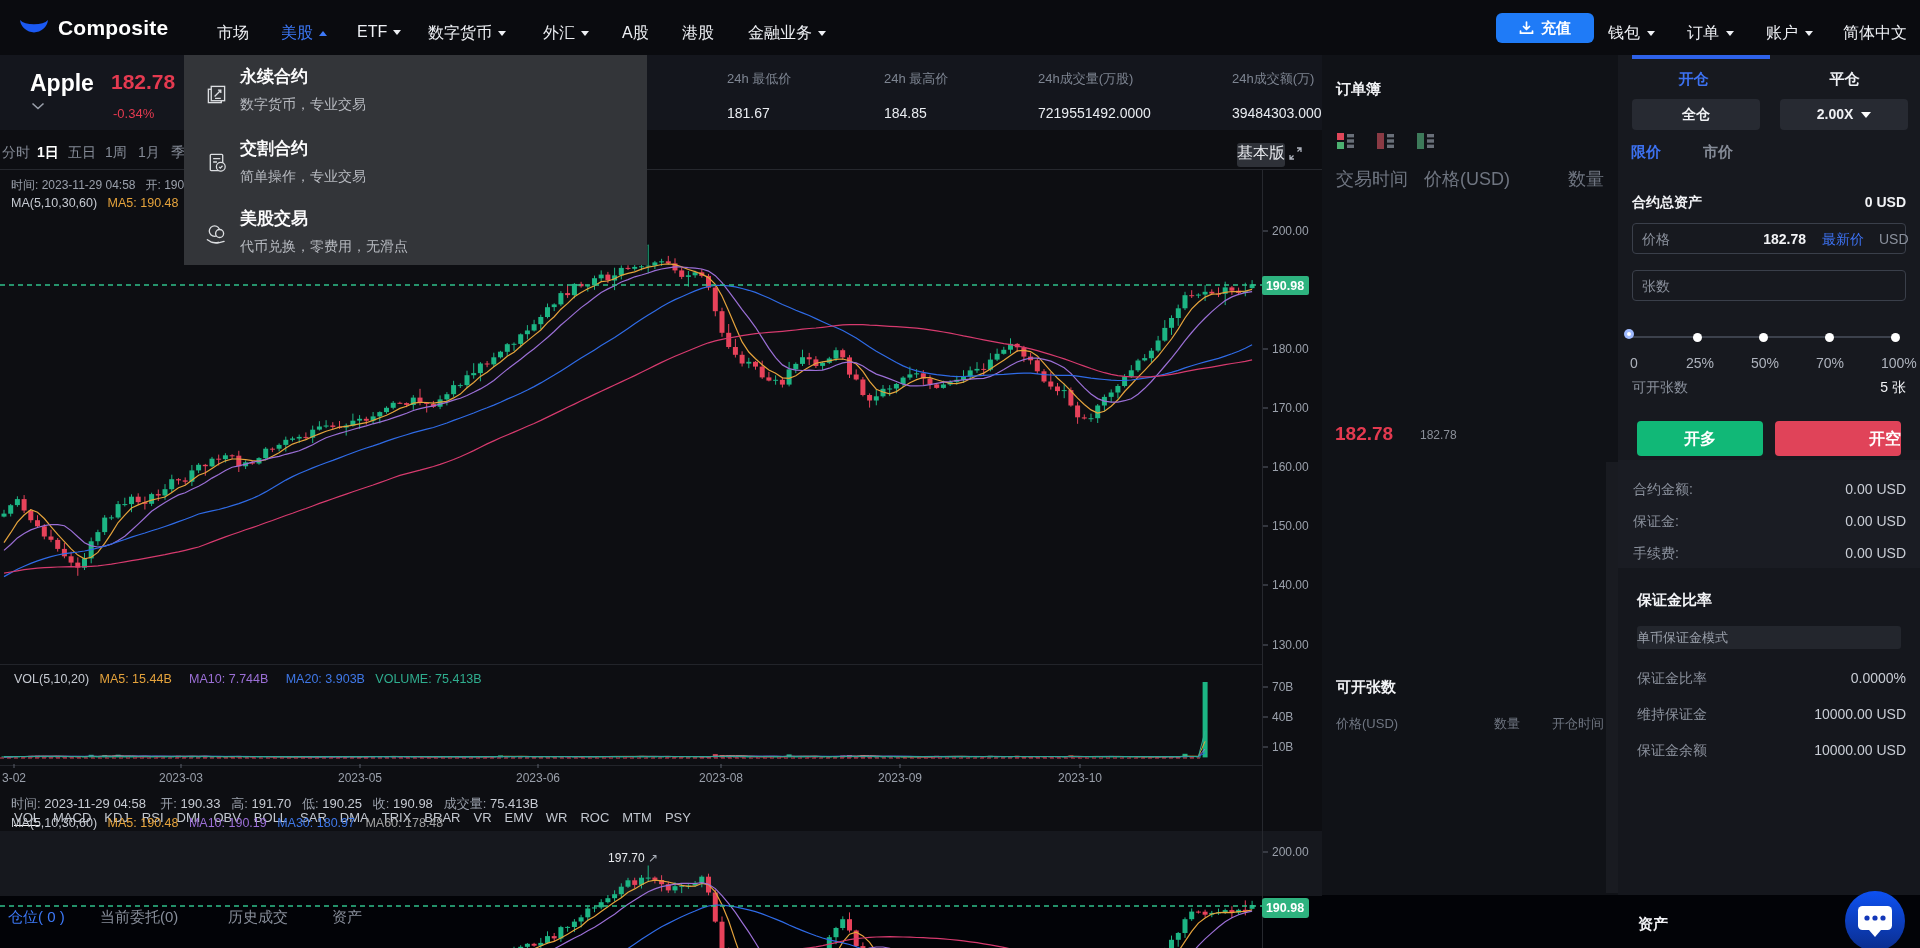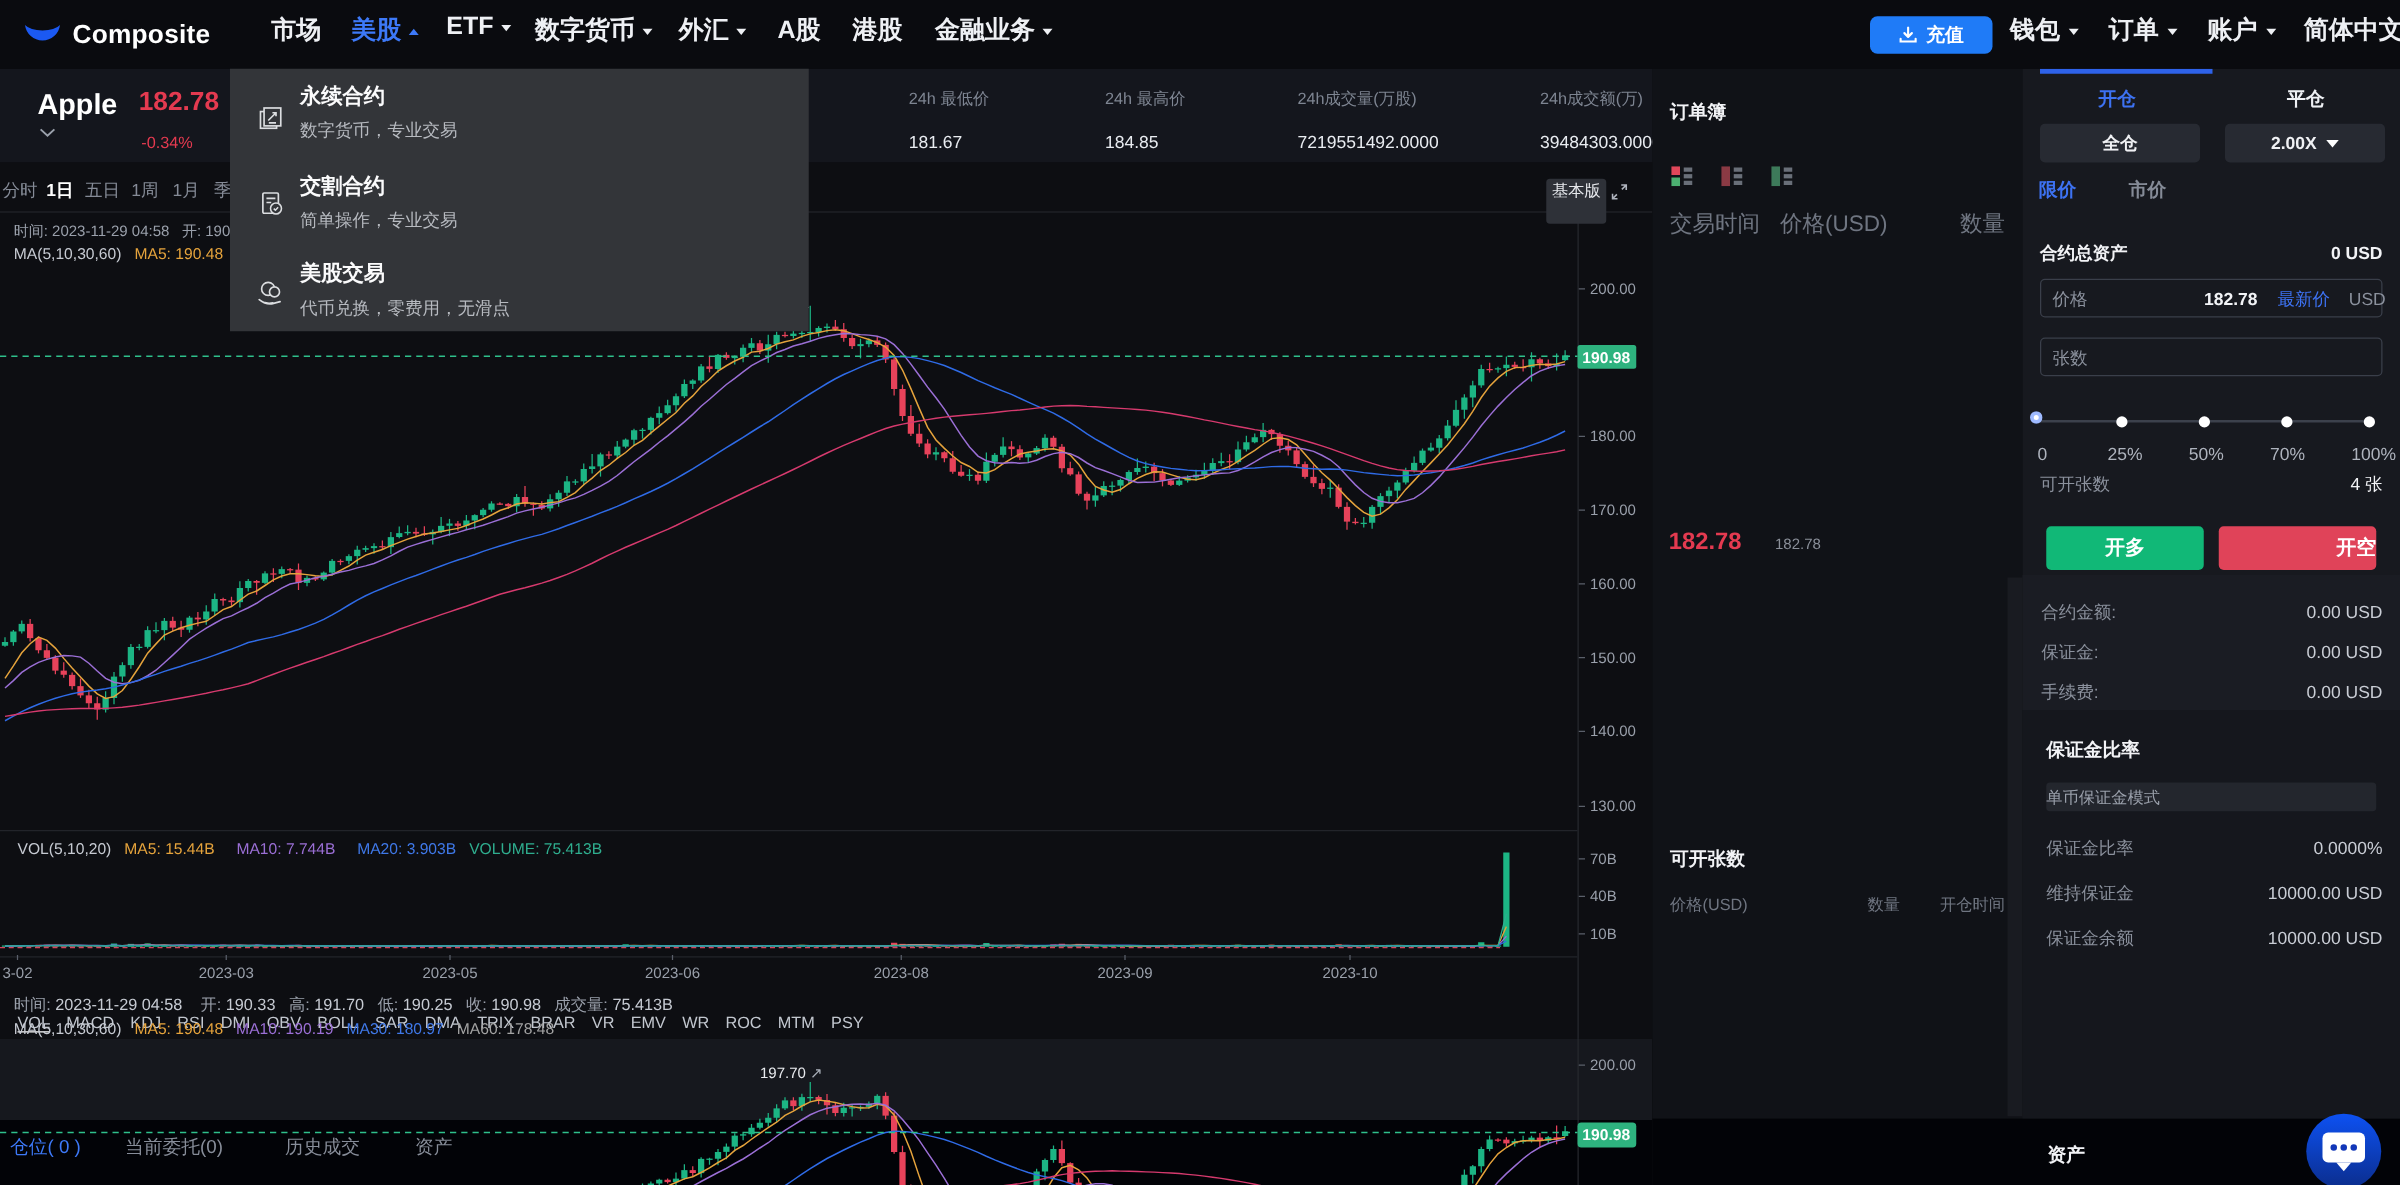--- a/index.html
+++ b/index.html
@@ -7,7 +7,7 @@
 
 #nav{position:absolute;left:0;top:0;width:1920px;height:55px;background:#0a0b0f;z-index:40}
 #nav .logo{position:absolute;left:58px;top:16px;color:#fff;font-size:21px;font-weight:bold;letter-spacing:.2px}
-.nitem{position:absolute;top:10px;font-size:20px;font-weight:700;color:#eef0f4;white-space:nowrap}
+.nitem{position:absolute;top:23px;font-size:16px;font-weight:400;color:#eef0f4;white-space:nowrap}
 .nitem .tri{display:inline-block;margin-left:6px;vertical-align:2px;width:0;height:0;border-left:4.5px solid transparent;border-right:4.5px solid transparent;border-top:5.5px solid #eef0f4}
 .nitem.blue{color:#3d79f8}
 .nitem.blue .tri{border-top:none;border-bottom:5.5px solid #3d79f8}

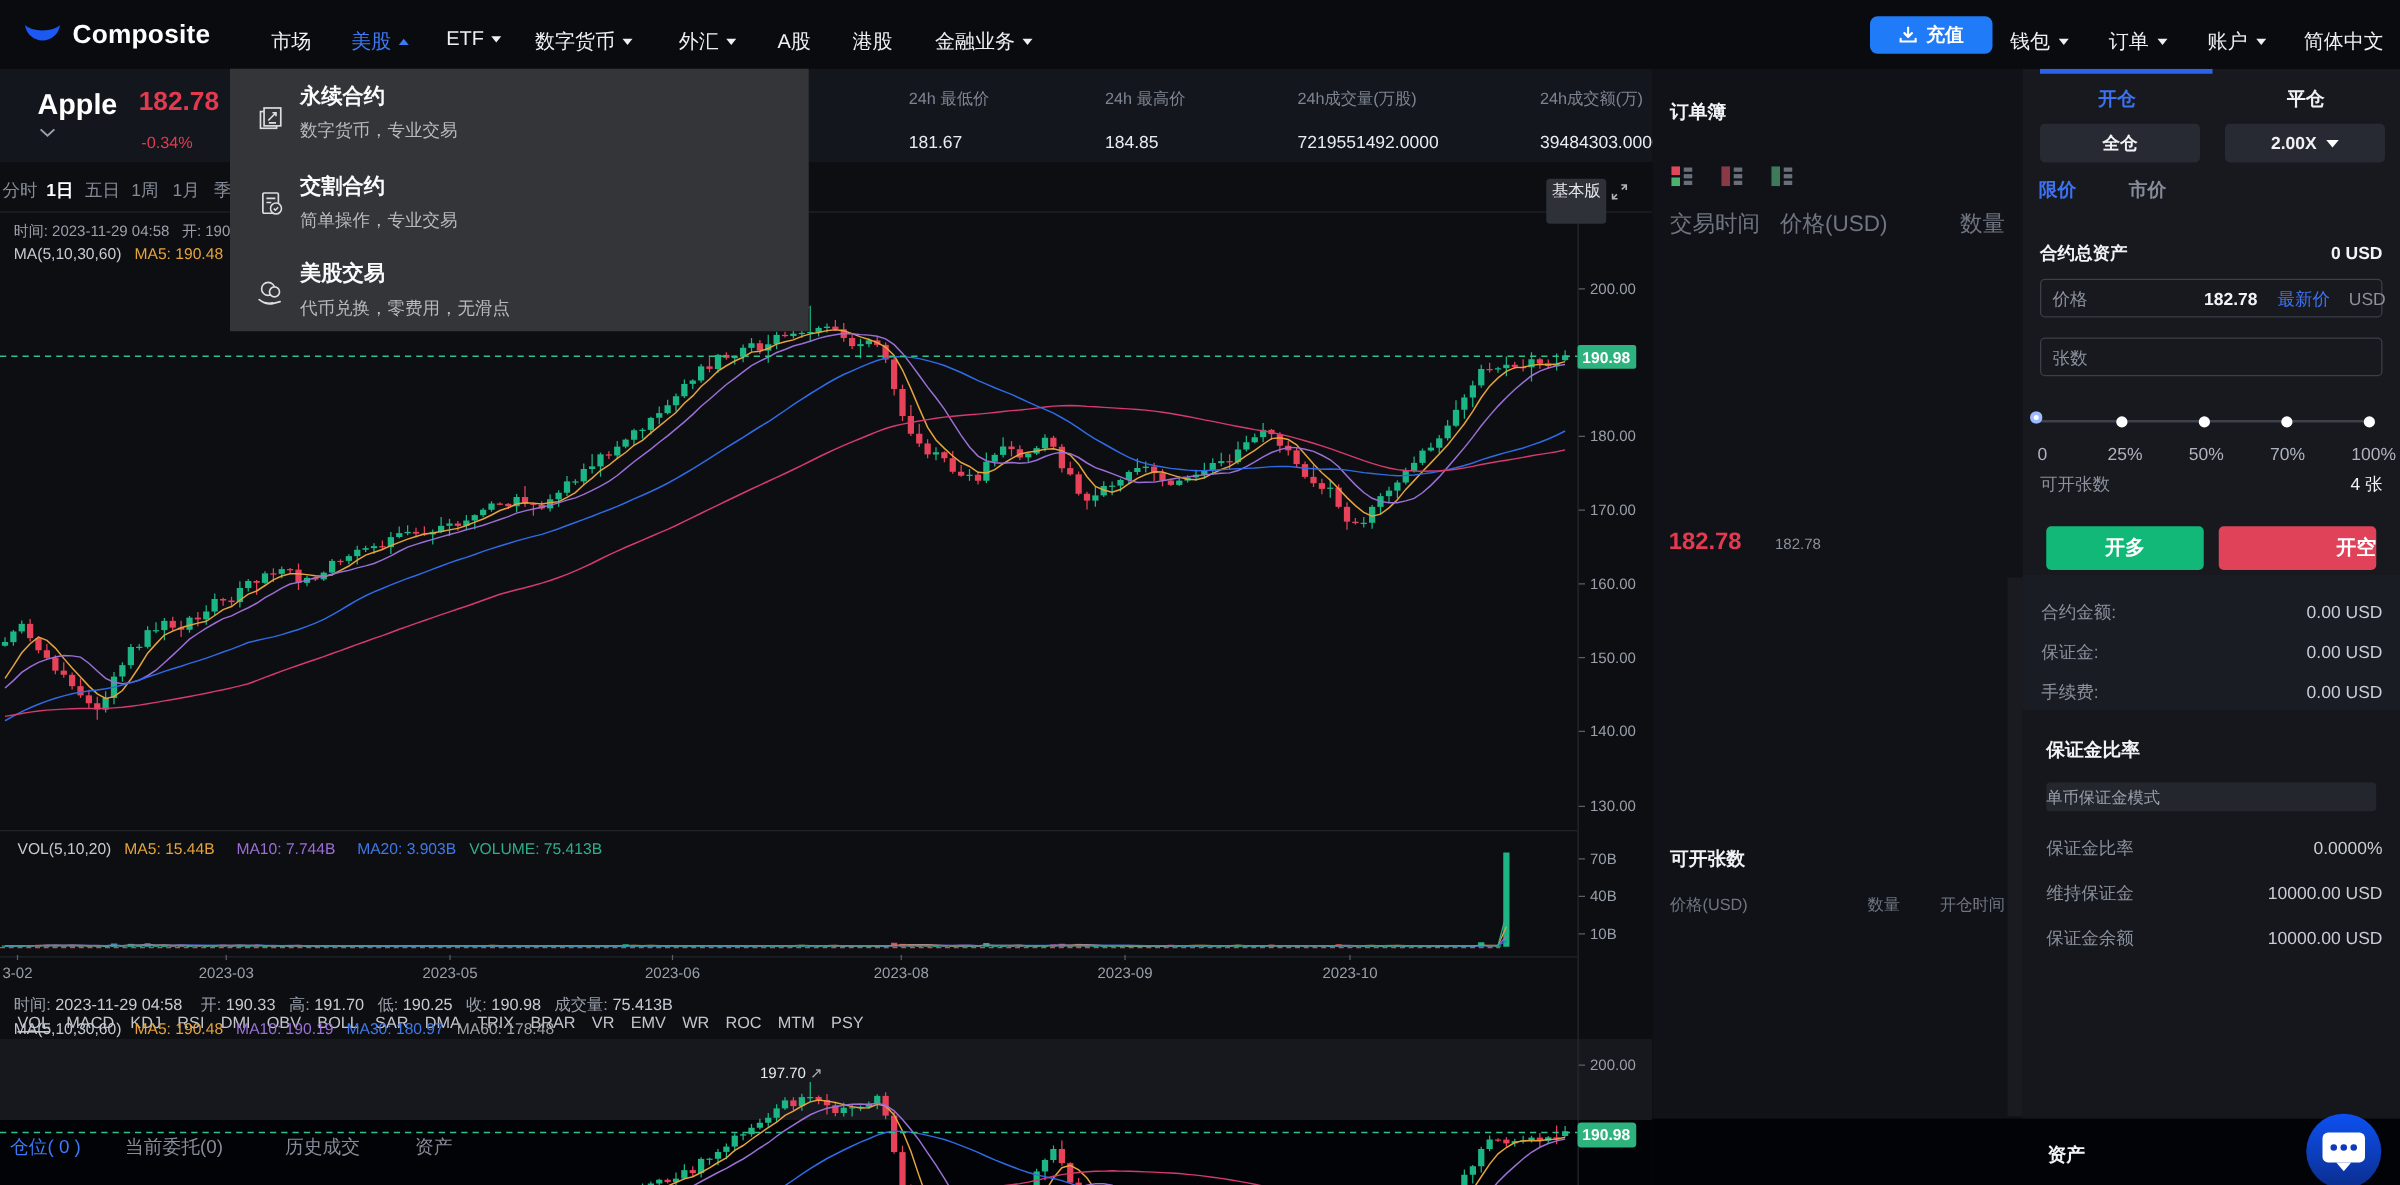--- a/index.html
+++ b/index.html
@@ -23,7 +23,7 @@
 #tbar{position:absolute;left:0;top:130px;width:1322px;height:39px;background:#0d0e12}
 .tf{position:absolute;top:144px;font-size:14px;color:#858b97}
 .tf.on{color:#fff;font-weight:bold}
-#basic{position:absolute;left:1237px;top:143px;width:48px;height:36px;background:#2e3138;border-radius:3px;color:#e6e8ec;font-size:13px;text-align:center;line-height:20px}
+#basic{position:absolute;left:1237px;top:143px;width:48px;height:24px;background:#2e3138;border-radius:3px;color:#e6e8ec;font-size:16px;text-align:center;line-height:20px}
 
 .row{position:absolute;white-space:nowrap;font-size:12px;color:#9aa0ab;z-index:5}
 .row b{font-weight:normal;color:#c6cad2}

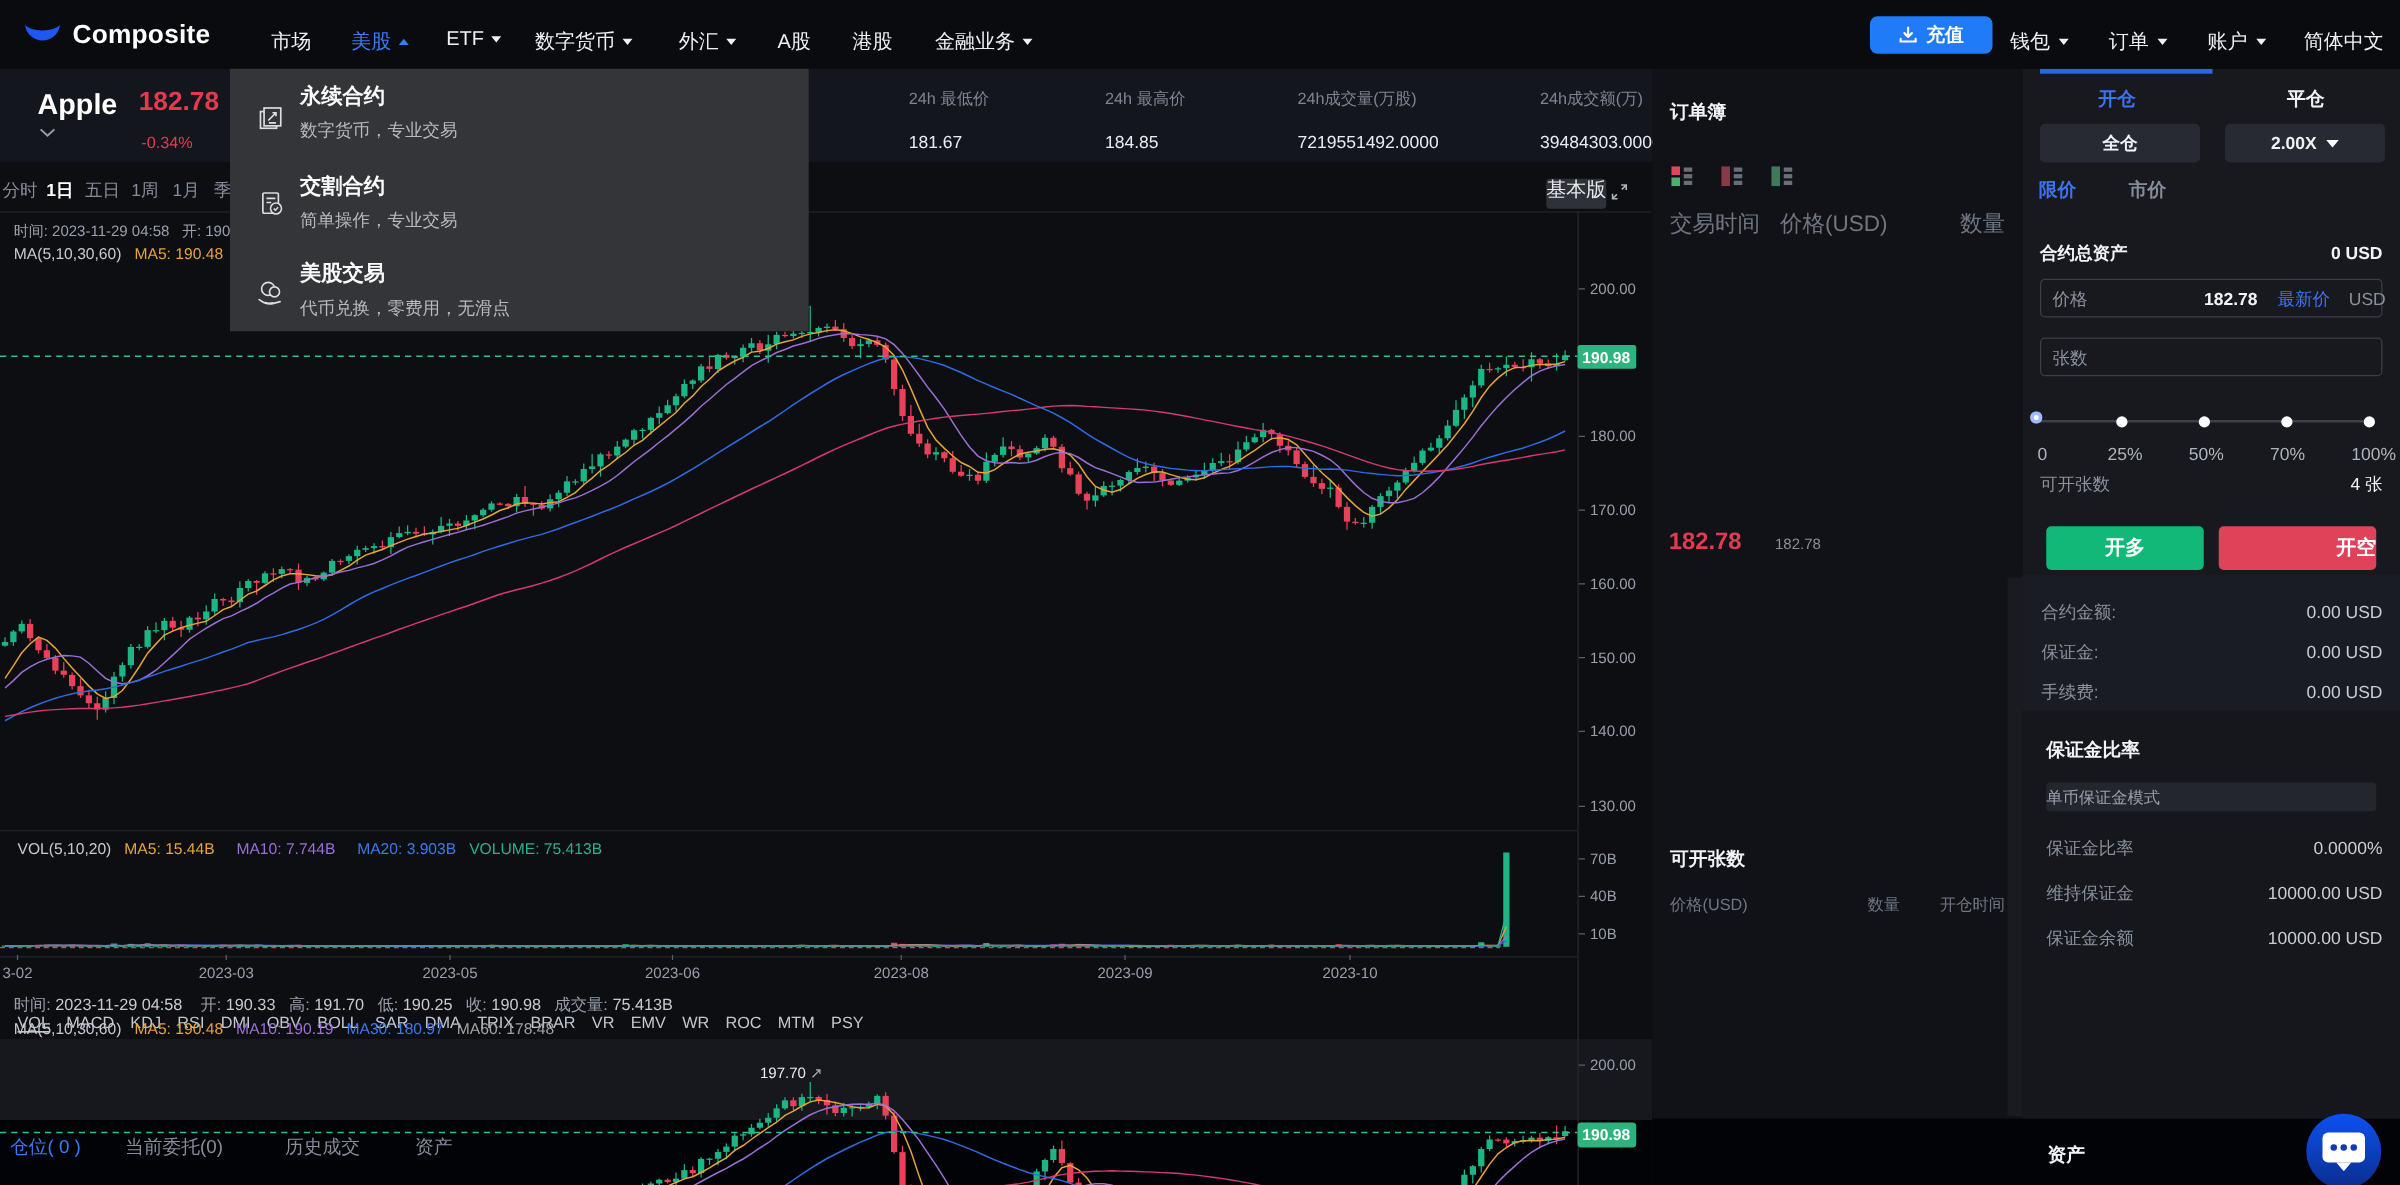--- a/index.html
+++ b/index.html
@@ -1203,7 +1203,7 @@
     <div class="sl" style="left:198px">70%</div>
     <div class="sl" style="left:263px">100%</div>
     <div class="plab" style="left:14px;top:324px">可开张数</div>
-    <div class="pval" style="top:324px;color:#f2f3f6">4 张</div>
+    <div class="pval" style="top:324px;color:#f2f3f6">5 张</div>
     <div id="blong">开多</div>
     <div id="bshort">开空</div>
     <div id="sec2"></div>

